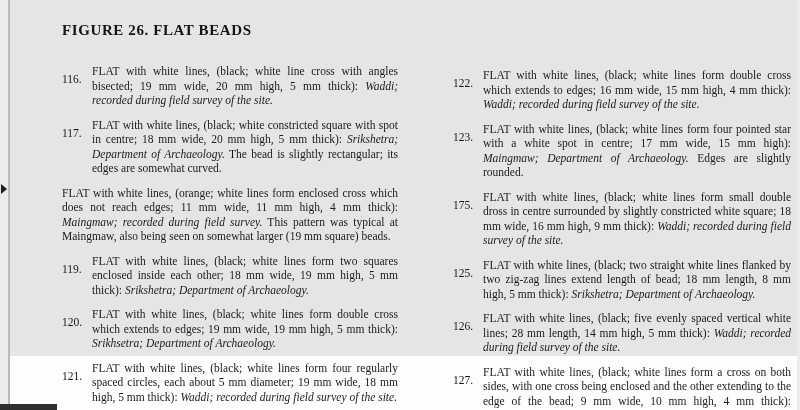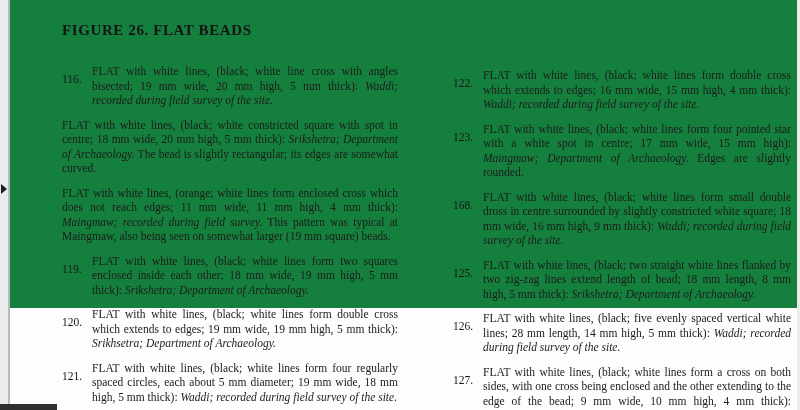--- a/index.html
+++ b/index.html
@@ -14,8 +14,8 @@
   .viewport {
     position: relative;
     width: 800px;
-    height: 308px;
-    background: #15803d;
+    height: 356px;
+    background: #e5e5e5;
     color: #1b1b1b;
   }
   

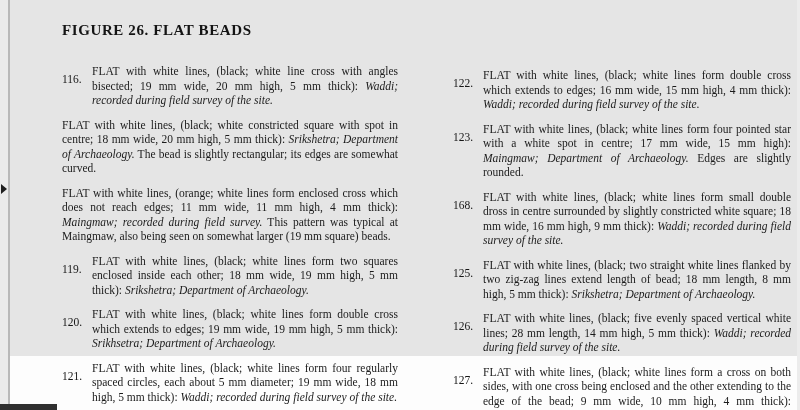--- a/index.html
+++ b/index.html
@@ -98,6 +98,7 @@
         <div class="body"><span>FLAT with white lines, (black; white line cross with angles bisected; 19 mm wide, 20 mm high, 5 mm thick): </span><i>Waddi; recorded during field survey of the site.</i></div>
       </div>
       <div class="entry">
+        <span class="num">117.</span>
         <div class="body"><span>FLAT with white lines, (black; white constricted square with spot in centre; 18 mm wide, 20 mm high, 5 mm thick): </span><i>Srikshetra; Department of Archaeology.</i><span> The bead is slightly rectangular; its edges are somewhat curved.</span></div>
       </div>
       <div class="entry">

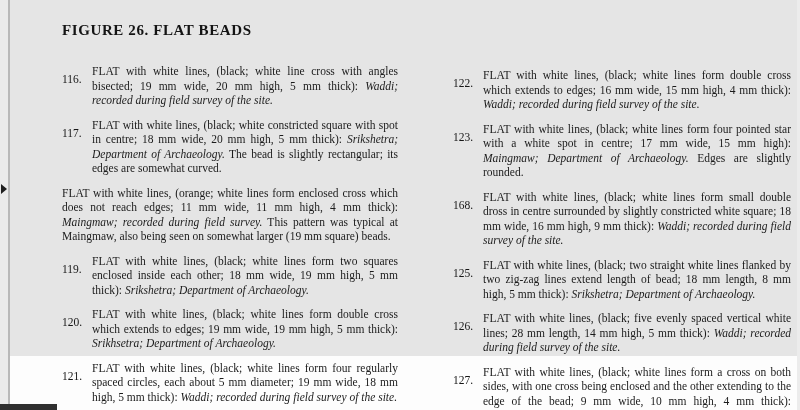--- a/index.html
+++ b/index.html
@@ -127,7 +127,7 @@
         <div class="body"><span>FLAT with white lines, (black; white lines form four pointed star with a white spot in centre; 17 mm wide, 15 mm high): </span><i>Maingmaw; Department of Archaeology.</i><span> Edges are slightly rounded.</span></div>
       </div>
       <div class="entry">
-        <span class="num">168.</span>
+        <span class="num">175.</span>
         <div class="body"><span>FLAT with white lines, (black; white lines form small double dross in centre surrounded by slightly constricted white square; 18 mm wide, 16 mm high, 9 mm thick): </span><i>Waddi; recorded during field survey of the site.</i></div>
       </div>
       <div class="entry">

